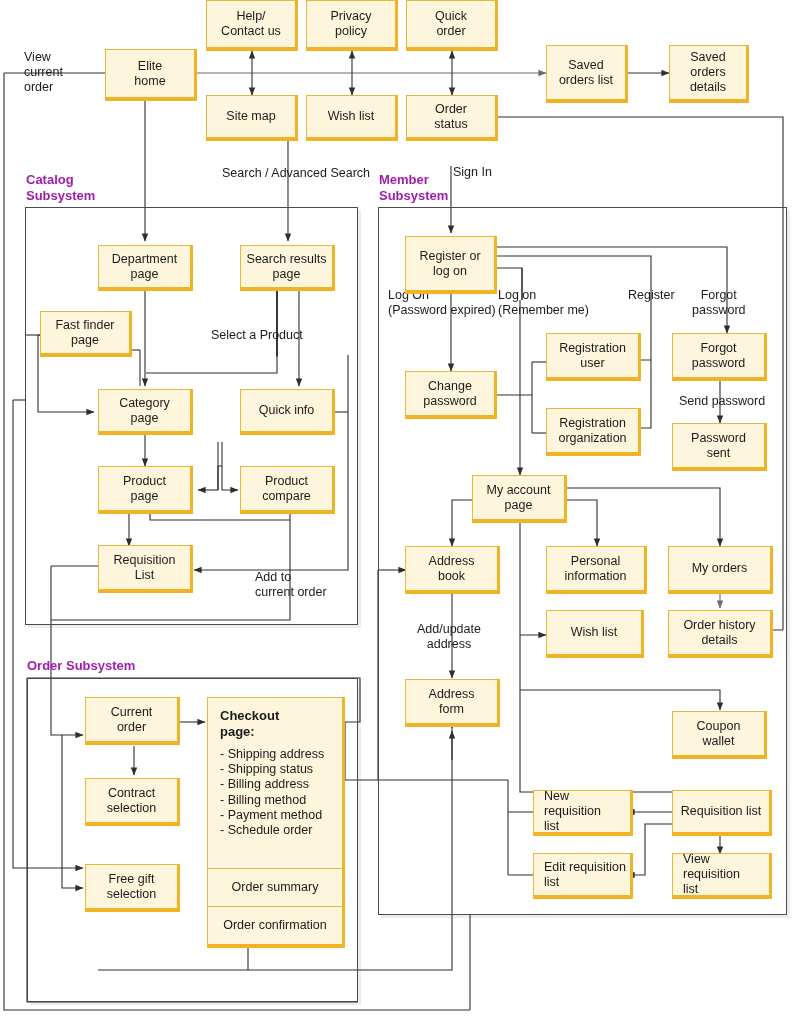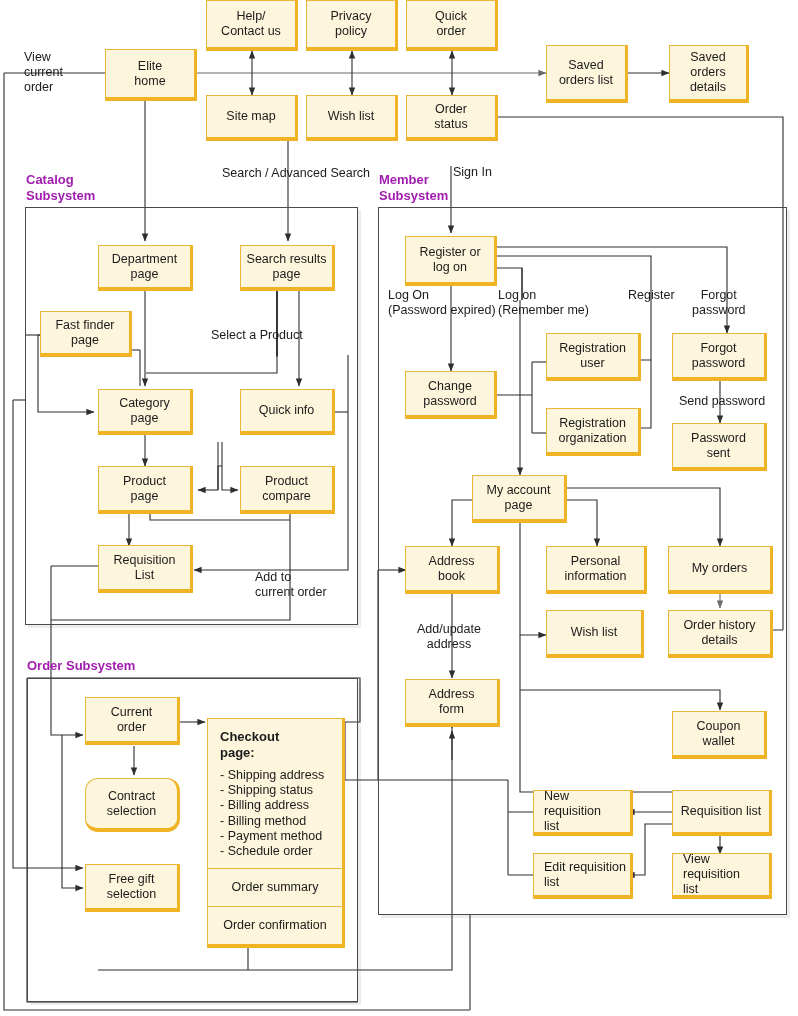--- a/index.html
+++ b/index.html
@@ -322,7 +322,7 @@
 List</span>
   </div>
 
-  <div class="node" style="left:405px;top:236px;width:92px;height:50px;">
+  <div class="node" style="left:405px;top:236px;width:92px;height:58px;">
     <span style="white-space:pre-line;">Register or
 log on</span>
   </div>

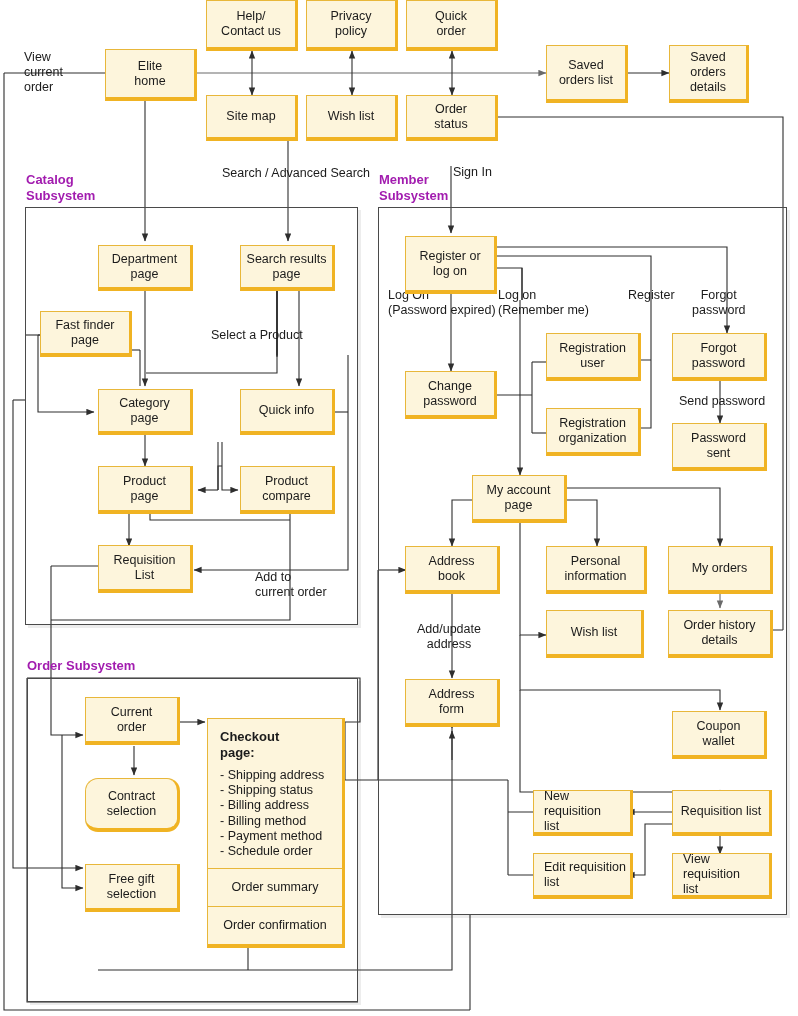--- a/index.html
+++ b/index.html
@@ -405,7 +405,7 @@
 selection</span>
   </div>
 
-  <div class="node checkout" style="left:207px;top:718px;width:138px;height:194px;">
+  <div class="node checkout" style="left:207px;top:697px;width:138px;height:194px;">
     <span class="ck-title" style="white-space:pre-line;">Checkout
 page:</span>
     <span class="ck-item">- Shipping address</span>

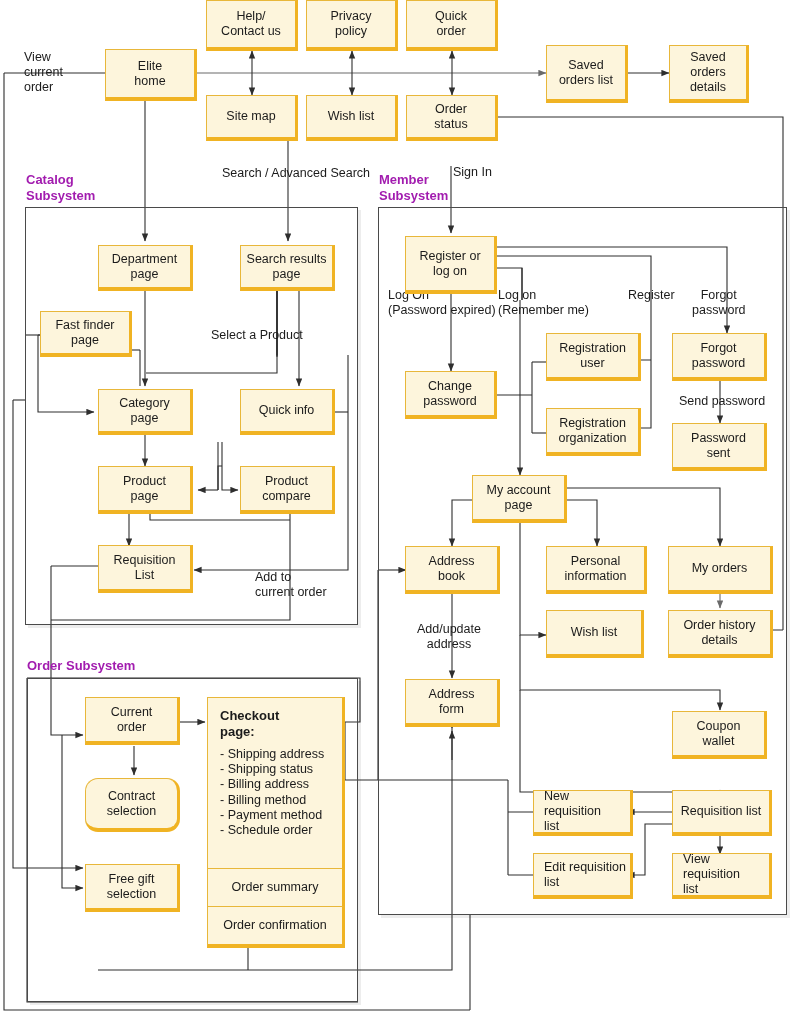--- a/index.html
+++ b/index.html
@@ -396,7 +396,7 @@
     <span style="white-space:pre-line;">Current
 order</span>
   </div>
-  <div class="node" style="left:85px;top:778px;width:95px;height:54px;border-radius:13px;">
+  <div class="node" style="left:85px;top:778px;width:95px;height:48px;">
     <span style="white-space:pre-line;">Contract
 selection</span>
   </div>

